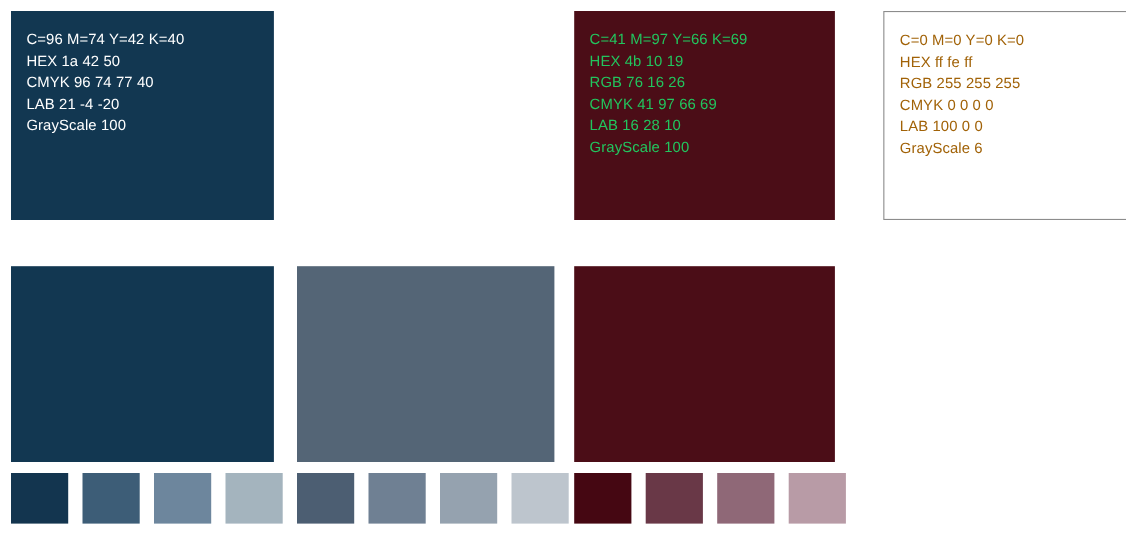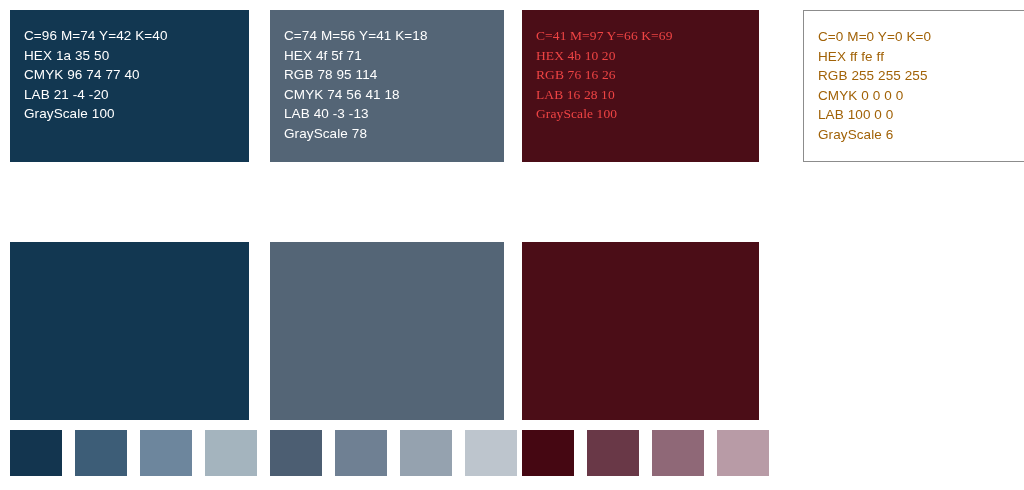--- a/index.html
+++ b/index.html
@@ -26,7 +26,7 @@
   .spec-card {
     position: absolute;
     top: 0;
-    height: 152px;
+    height: 190px;
     box-sizing: border-box;
     padding: 16px 0 12px 14px;
   }

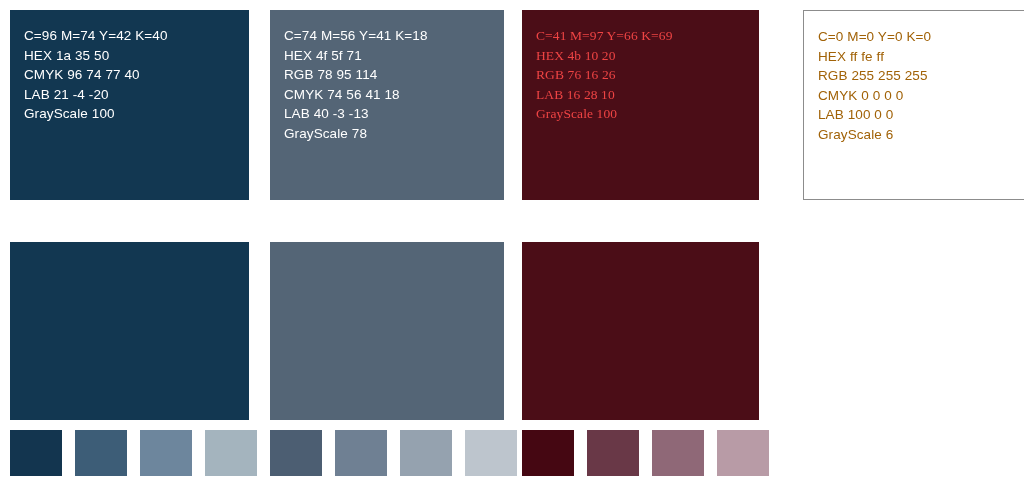--- a/index.html
+++ b/index.html
@@ -85,14 +85,6 @@
       <div class="spec-line">LAB 21 -4 -20</div>
       <div class="spec-line">GrayScale 100</div>
     </div>
-    <div class="spec-card" style="left: 270px; width: 234px; background: rgb(84, 101, 118); color: rgb(255, 255, 255);">
-      <div class="spec-line">C=74 M=56 Y=41 K=18</div>
-      <div class="spec-line">HEX 4f 5f 71</div>
-      <div class="spec-line">RGB 78 95 114</div>
-      <div class="spec-line">CMYK 74 56 41 18</div>
-      <div class="spec-line">LAB 40 -3 -13</div>
-      <div class="spec-line">GrayScale 78</div>
-    </div>
     <div class="spec-card" style="left: 522px; width: 237px; background: rgb(75, 13, 23); color: #ef4444; font-family: Liberation Serif, serif;">
       <div class="spec-line">C=41 M=97 Y=66 K=69</div>
       <div class="spec-line">HEX 4b 10 20</div>

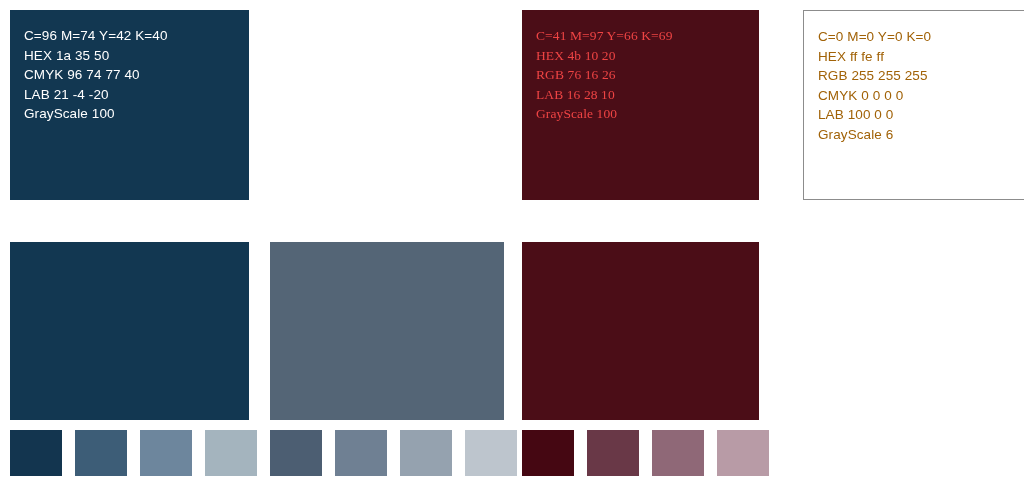--- a/index.html
+++ b/index.html
@@ -85,7 +85,7 @@
       <div class="spec-line">LAB 21 -4 -20</div>
       <div class="spec-line">GrayScale 100</div>
     </div>
-    <div class="spec-card" style="left: 522px; width: 237px; background: rgb(75, 13, 23); color: #ef4444; font-family: Liberation Serif, serif;">
+    <div class="spec-card" style="left: 522px; width: 237px; background: rgb(75, 13, 23); color: #22c55e;">
       <div class="spec-line">C=41 M=97 Y=66 K=69</div>
       <div class="spec-line">HEX 4b 10 20</div>
       <div class="spec-line">RGB 76 16 26</div>

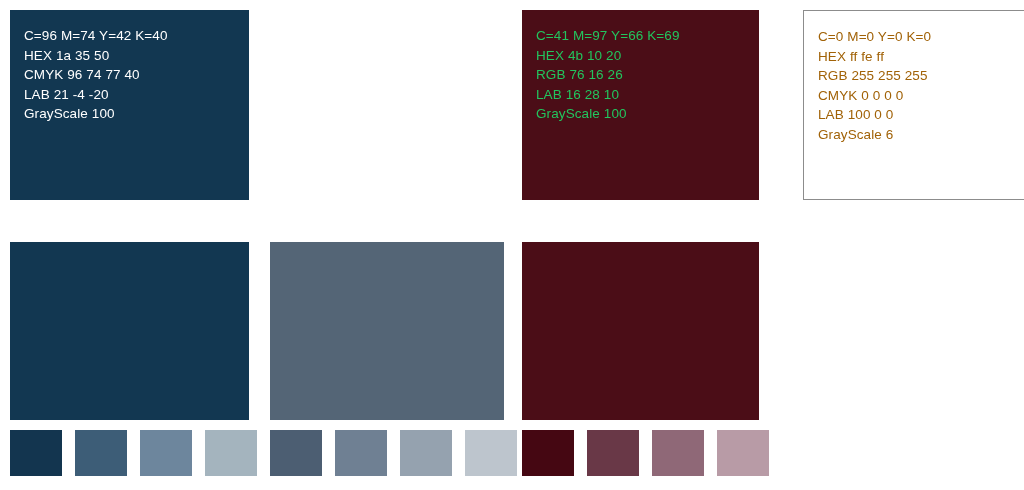--- a/index.html
+++ b/index.html
@@ -80,7 +80,7 @@
 <div id="spec-row">
     <div class="spec-card" style="left: 10px; width: 239px; background: rgb(18, 55, 81); color: rgb(255, 255, 255);">
       <div class="spec-line">C=96 M=74 Y=42 K=40</div>
-      <div class="spec-line">HEX 1a 35 50</div>
+      <div class="spec-line">HEX 1a 42 50</div>
       <div class="spec-line">CMYK 96 74 77 40</div>
       <div class="spec-line">LAB 21 -4 -20</div>
       <div class="spec-line">GrayScale 100</div>

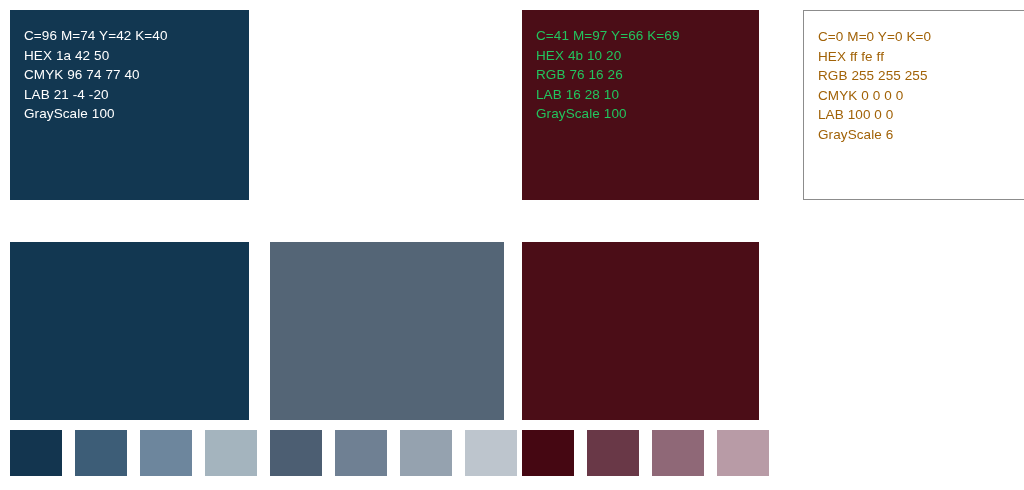--- a/index.html
+++ b/index.html
@@ -87,7 +87,7 @@
     </div>
     <div class="spec-card" style="left: 522px; width: 237px; background: rgb(75, 13, 23); color: #22c55e;">
       <div class="spec-line">C=41 M=97 Y=66 K=69</div>
-      <div class="spec-line">HEX 4b 10 20</div>
+      <div class="spec-line">HEX 4b 10 19</div>
       <div class="spec-line">RGB 76 16 26</div>
       <div class="spec-line">LAB 16 28 10</div>
       <div class="spec-line">GrayScale 100</div>

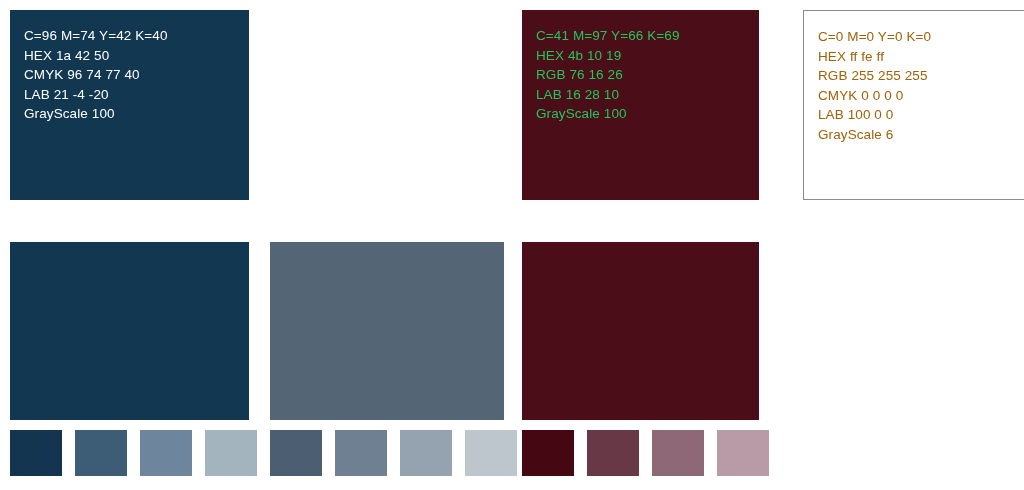--- a/index.html
+++ b/index.html
@@ -89,6 +89,7 @@
       <div class="spec-line">C=41 M=97 Y=66 K=69</div>
       <div class="spec-line">HEX 4b 10 19</div>
       <div class="spec-line">RGB 76 16 26</div>
+      <div class="spec-line">CMYK 41 97 66 69</div>
       <div class="spec-line">LAB 16 28 10</div>
       <div class="spec-line">GrayScale 100</div>
     </div>

